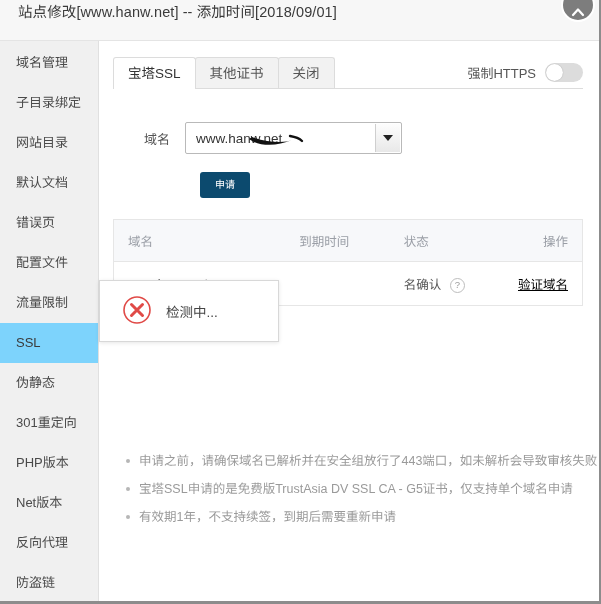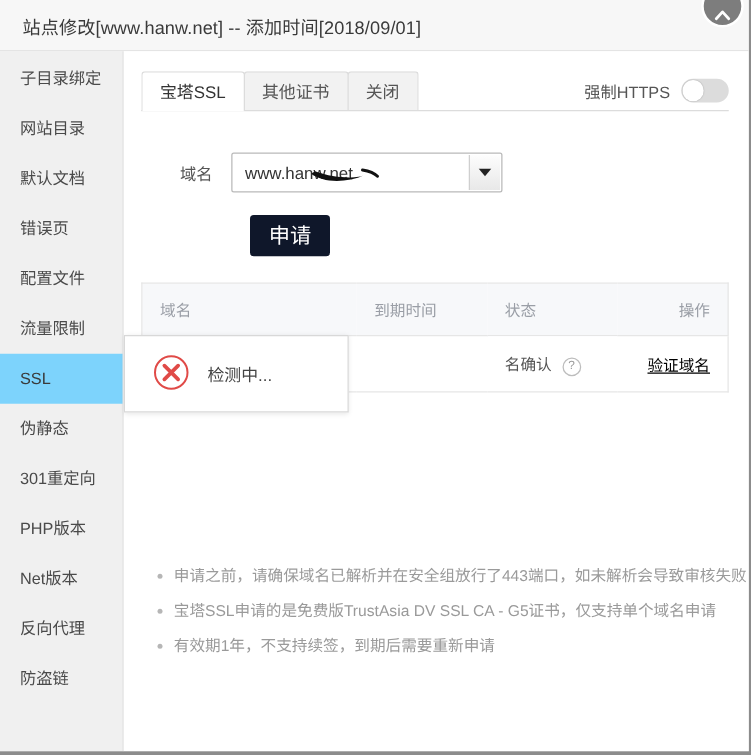--- a/index.html
+++ b/index.html
@@ -36,7 +36,6 @@
     background: #f7f7f7;
     border-bottom: 1px solid #e4e4e4;
     display: flex;
-    align-items: center;
     padding-left: 18px;
     box-sizing: border-box;
   }

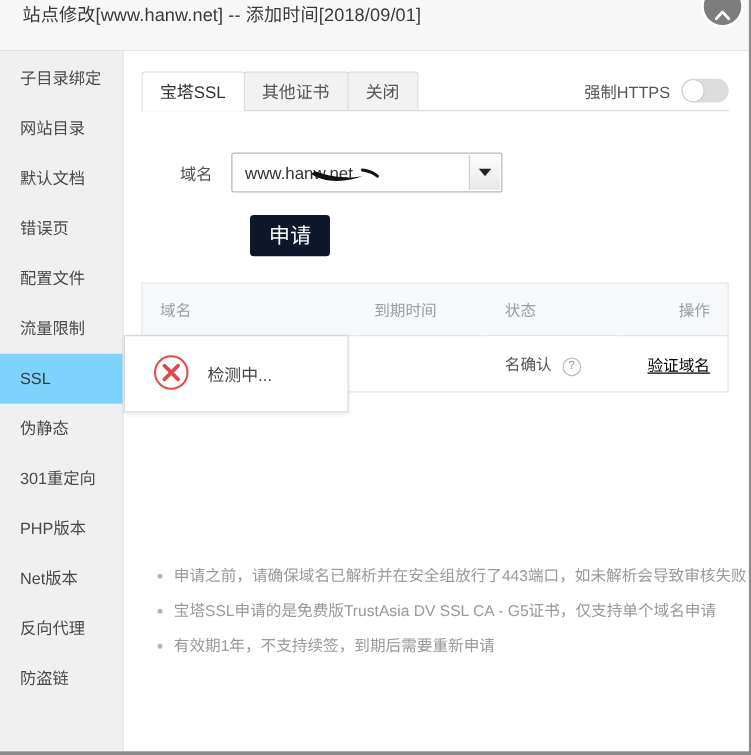--- a/index.html
+++ b/index.html
@@ -371,6 +371,7 @@
   <div class="body-wrap">
 
     <div class="sidebar">
+      <div class="side-item"><span>域名管理</span></div>
       <div class="side-item"><span>子目录绑定</span></div>
       <div class="side-item"><span>网站目录</span></div>
       <div class="side-item"><span>默认文档</span></div>

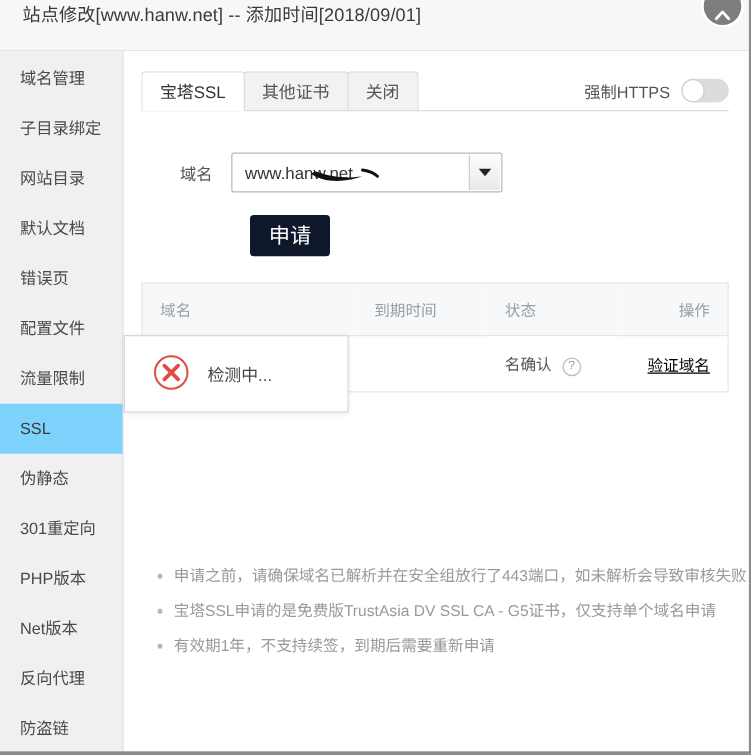--- a/index.html
+++ b/index.html
@@ -232,9 +232,9 @@
   .apply-row { margin-top: 18px; padding-left: 87px; }
   .btn-apply {
     display: inline-block;
-    background: #0f172a;
+    background: #0c4a6e;
     color: #ffffff;
-    font-size: 17px;
+    font-size: 10px;
     padding: 8px 15px;
     border: none;
     border-radius: 3px;

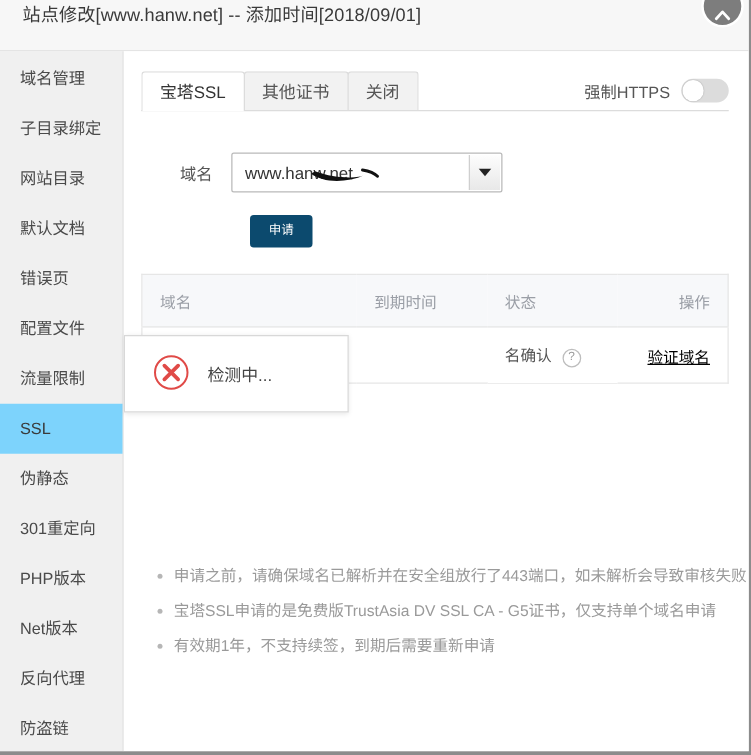--- a/index.html
+++ b/index.html
@@ -335,7 +335,7 @@
   .modal {
     position: absolute;
     left: 99px;
-    top: 268px;
+    top: 280px;
     width: 180px;
     height: 62px;
     background: #ffffff;

